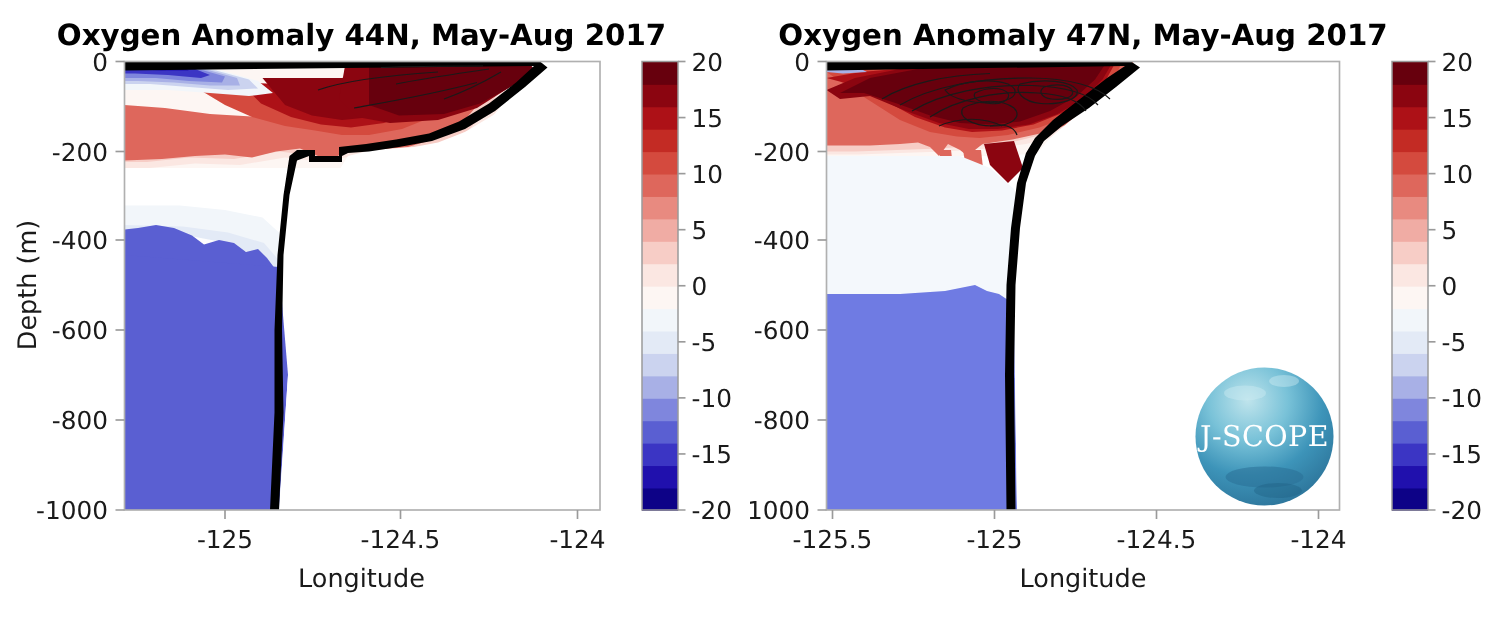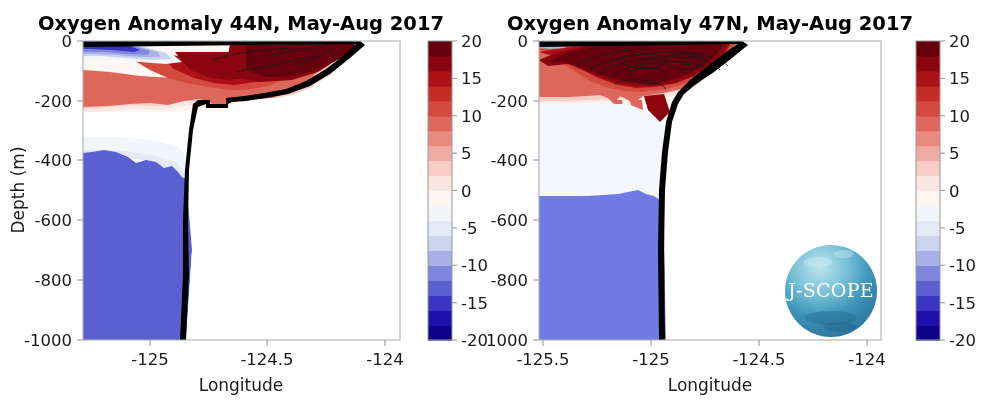--- a/index.html
+++ b/index.html
@@ -12,7 +12,7 @@
   #figure{position:relative;width:1000px;height:413px;}
   .panel{position:absolute;top:0;height:413px;width:500px;}
   #panel-left{left:0;}
-  #panel-right{left:488px;}
+  #panel-right{left:500px;}
   svg{display:block;}
   .ttl{
     font-family:"DejaVu Sans","Liberation Sans",sans-serif;

